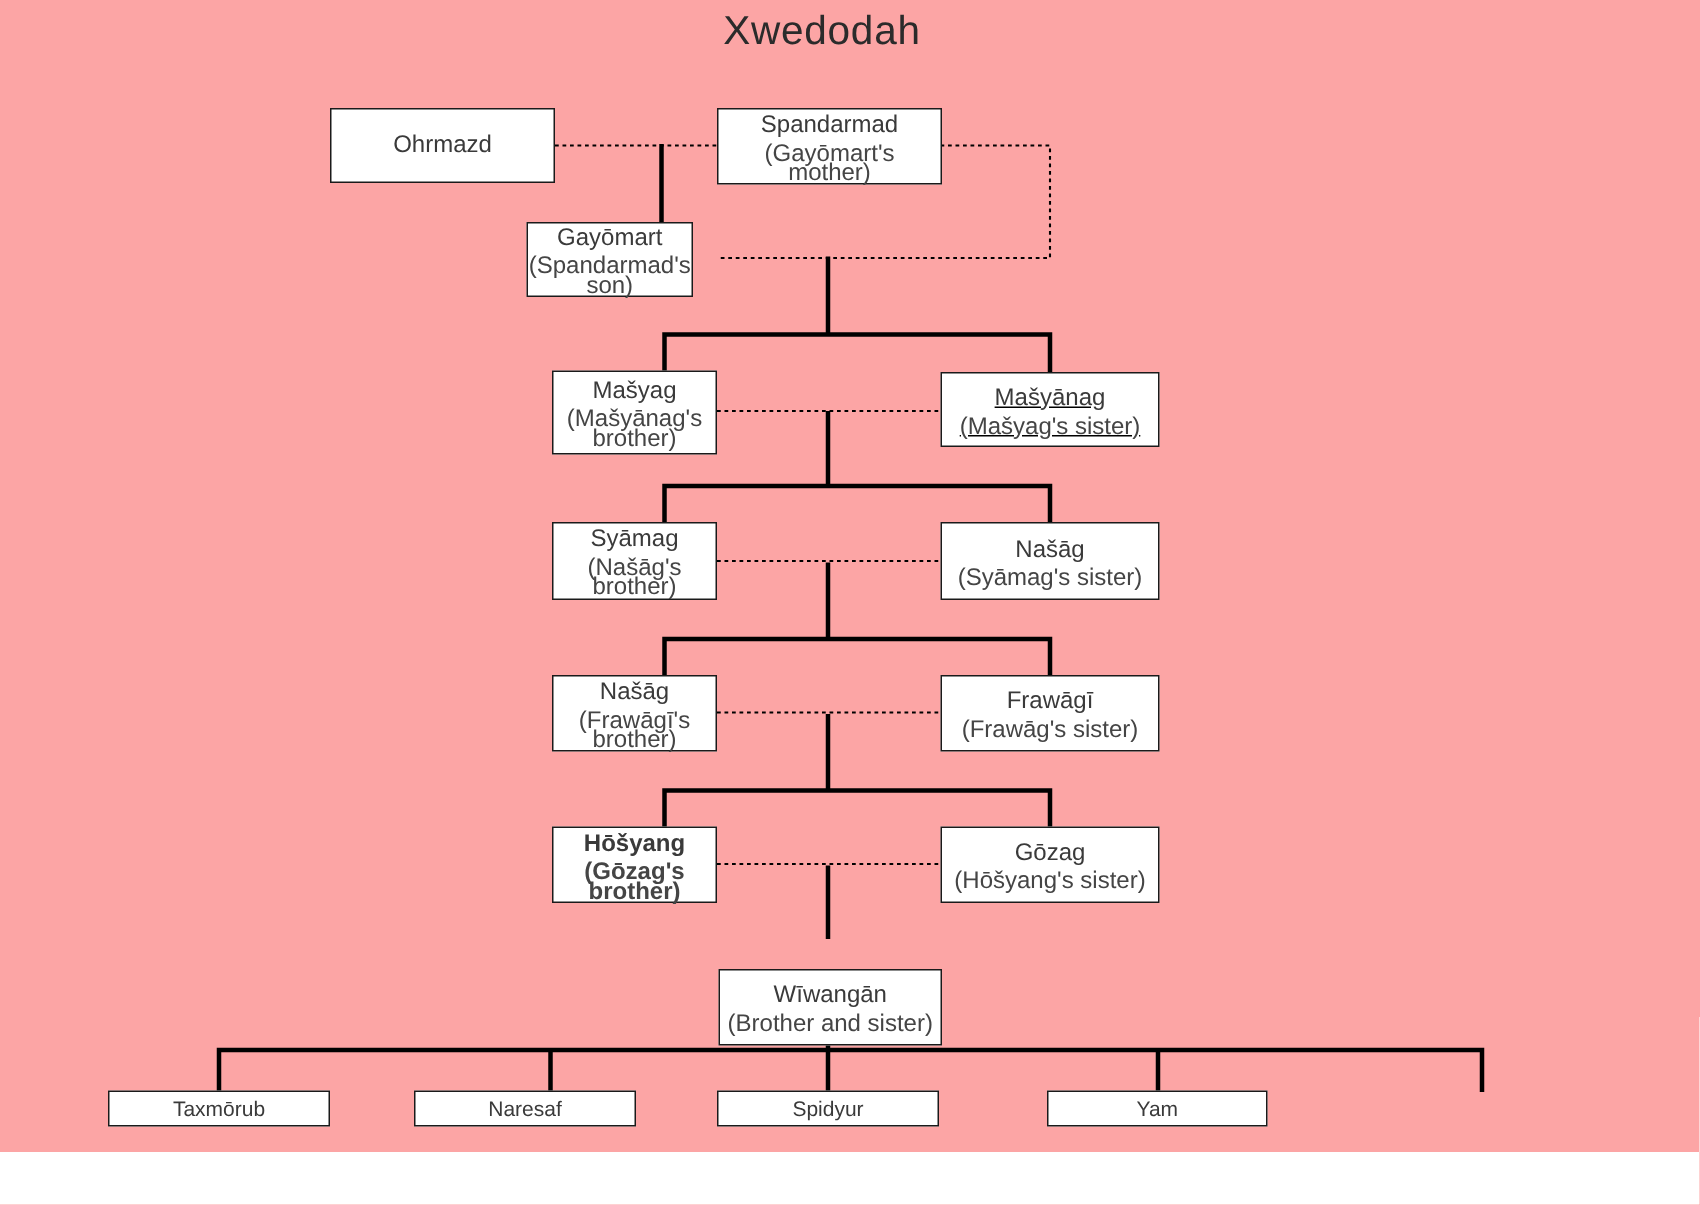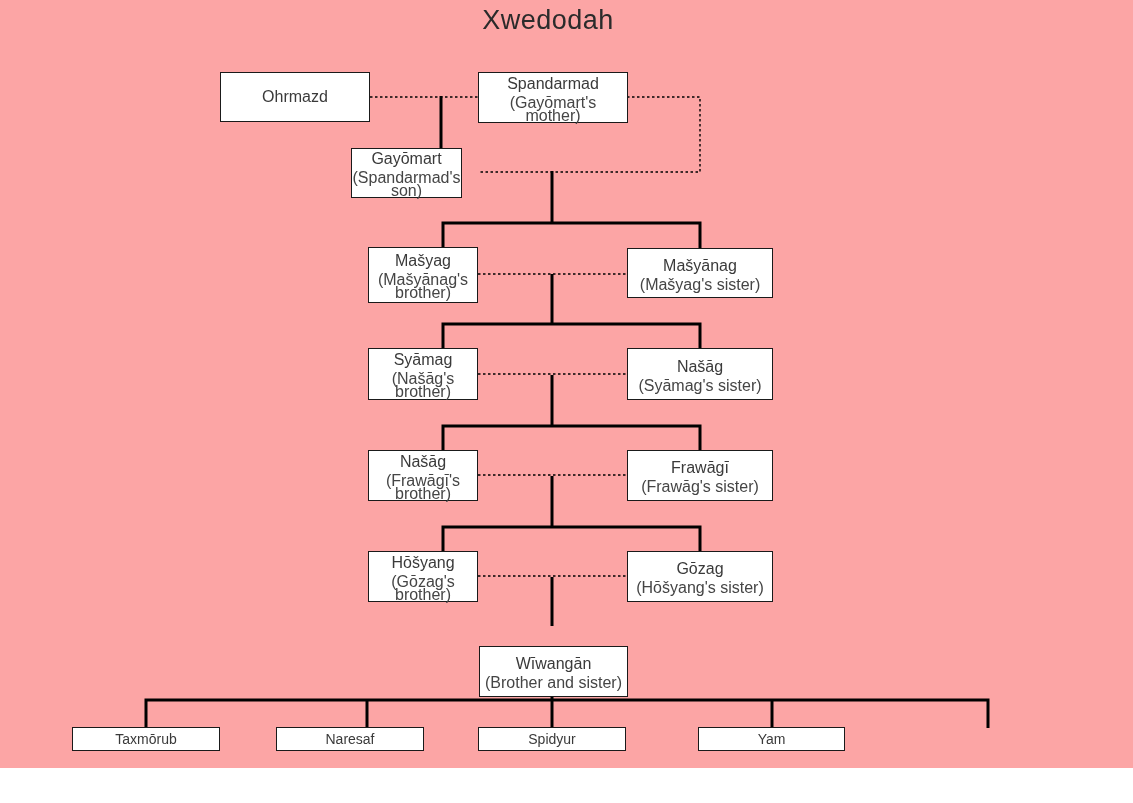--- a/index.html
+++ b/index.html
@@ -116,7 +116,7 @@
     <div class="node-name">Mašyag</div>
     <div class="node-note">(Mašyānag's brother)</div>
   </div>
-  <div class="node" style="left:627px; top:248px; width:146px; height:50px;">
+  <div class="node" style="left:627px; top:248px; width:146px; height:50px;text-decoration:underline;">
     <div class="node-name">Mašyānag</div>
     <div class="node-note">(Mašyag's sister)</div>
   </div>

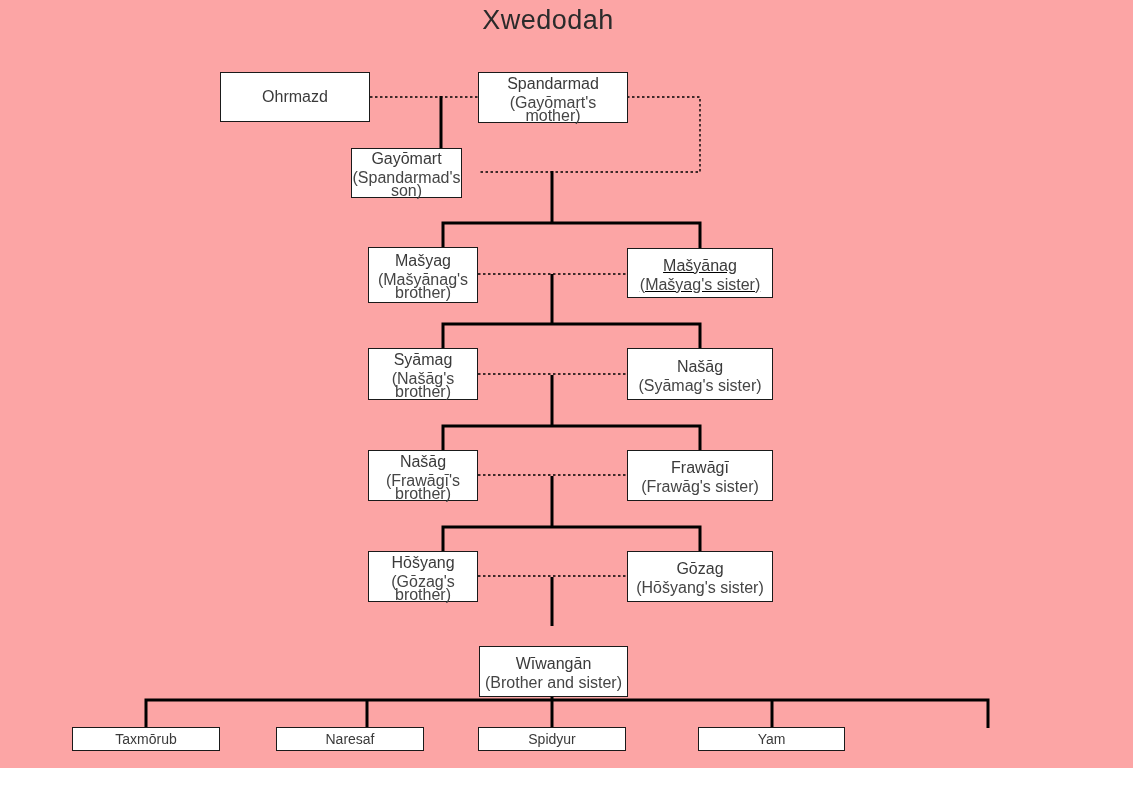--- a/index.html
+++ b/index.html
@@ -139,7 +139,7 @@
     <div class="node-note">(Frawāg's sister)</div>
   </div>
 
-  <div class="node" style="left:368px; top:551px; width:110px; height:51px;">
+  <div class="node" style="left:368px; top:551px; width:110px; height:51px;font-weight:bold;">
     <div class="node-name">Hōšyang</div>
     <div class="node-note">(Gōzag's brother)</div>
   </div>

